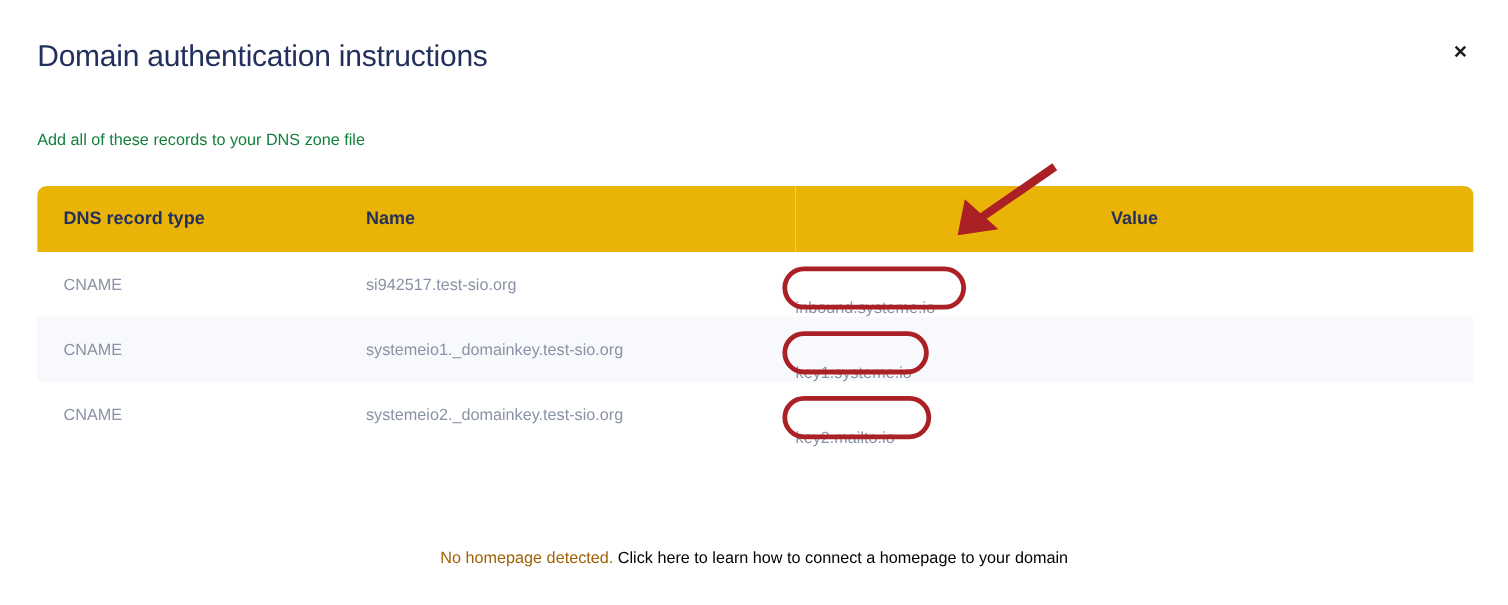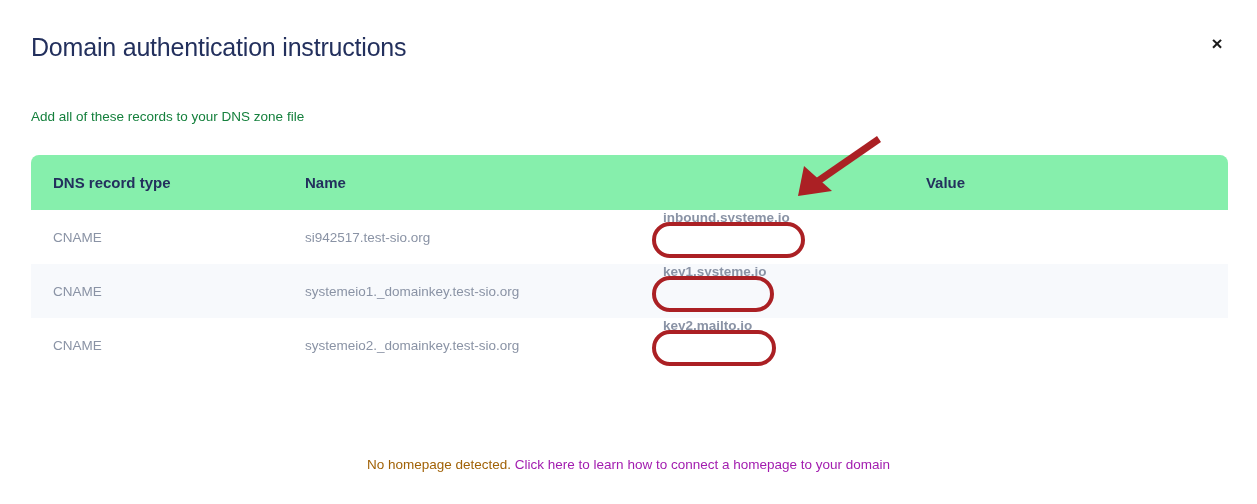--- a/index.html
+++ b/index.html
@@ -70,7 +70,7 @@
     vertical-align: middle;
   }
   .dns-table thead tr {
-    background: #86efac;
+    background: #eab308;
     height: 55px;
   }
   .dns-table thead th {

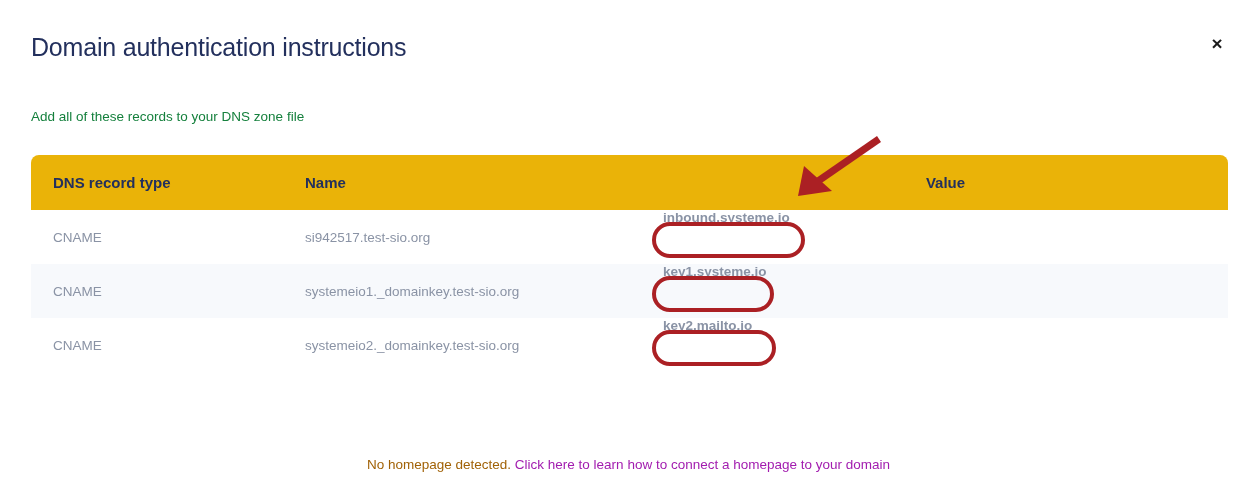--- a/index.html
+++ b/index.html
@@ -97,10 +97,9 @@
 
   .value-cell {
     display: flex;
-    align-items: flex-start;
+    align-items: flex-end;
     gap: 9px;
     height: 100%;
-    font-weight: bold;
   }
   .value-text { white-space: nowrap; }
 

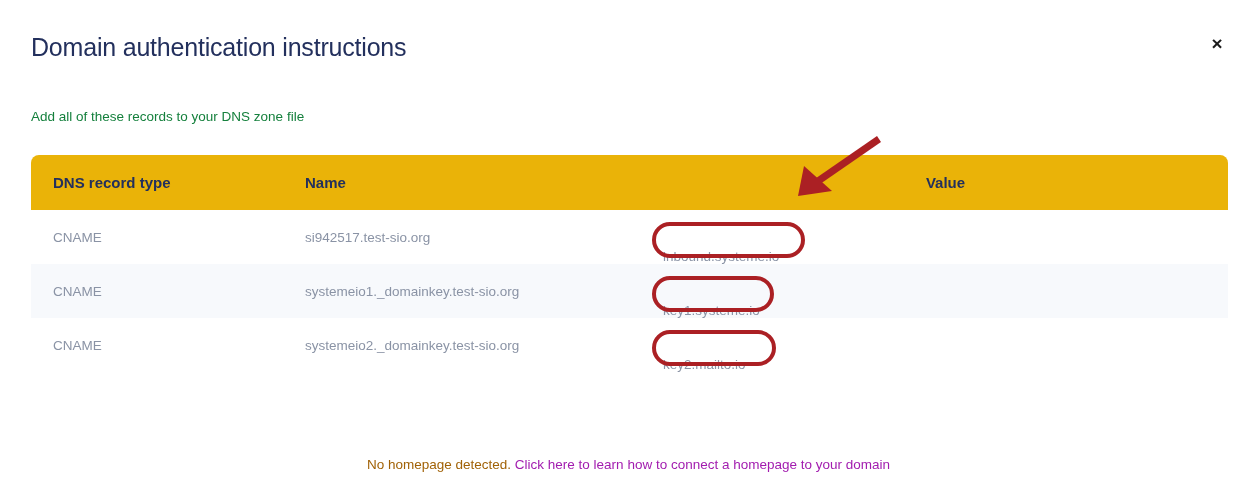--- a/index.html
+++ b/index.html
@@ -154,7 +154,7 @@
     white-space: nowrap;
   }
   .footer-warn { color: #a16207; }
-  .footer-link { color: #a21caf; cursor: pointer; margin-top: 35px; }
+  .footer-link { color: #000000; cursor: pointer; margin-top: 35px; }
 </style>
 </head>
 <body>

